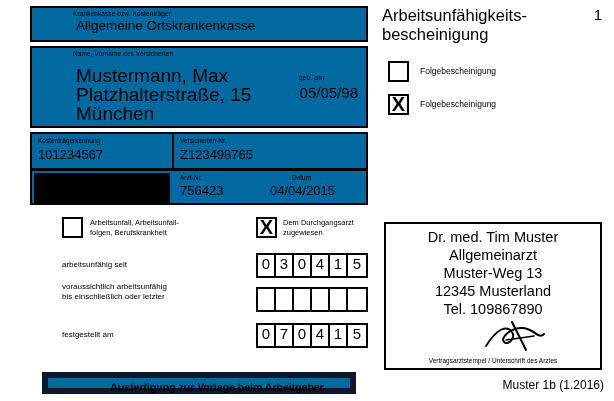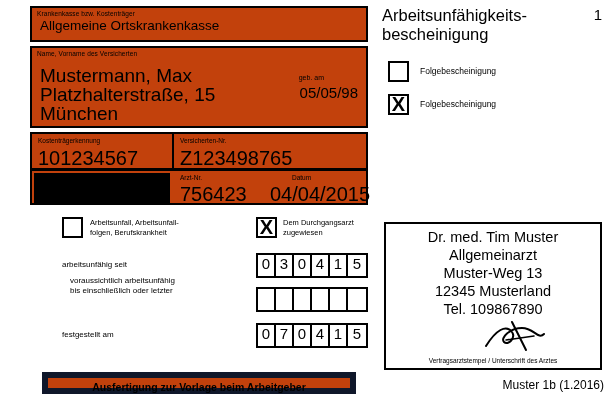--- a/index.html
+++ b/index.html
@@ -34,7 +34,8 @@
     border: 2px solid #000;
     box-sizing: border-box;
     position: absolute;
-    background: #c2410c;
+    background: #0369a1;
+    padding-left: 36px;
   }
 
   

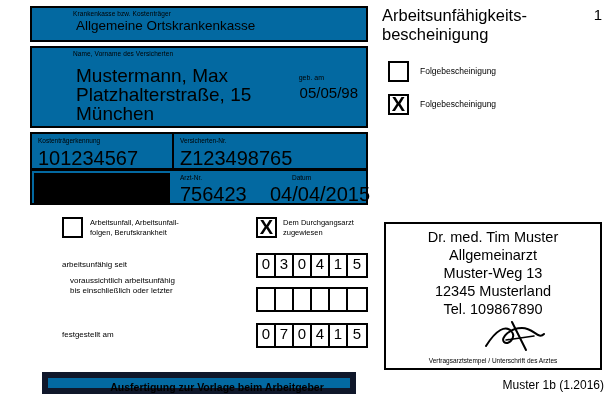--- a/index.html
+++ b/index.html
@@ -109,7 +109,7 @@
   }
   .kt-value {
     position: absolute;
-    font-size: 20px;
+    font-size: 13px;
     white-space: nowrap;
   }
 

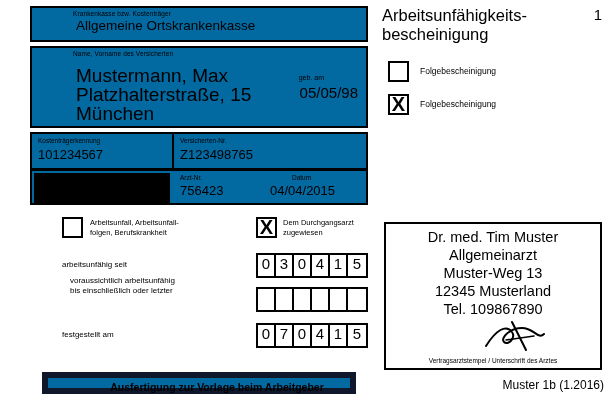--- a/index.html
+++ b/index.html
@@ -332,7 +332,7 @@
       <div class="cell">5</div>
     </div>
 
-    <div class="mid-label" style="left:32px; top:270px;margin-left:8px;">
+    <div class="mid-label" style="left:32px; top:276px;">
       <div>voraussichtlich arbeitsunfähig</div>
       <div>bis einschließlich oder letzter</div>
     </div>

